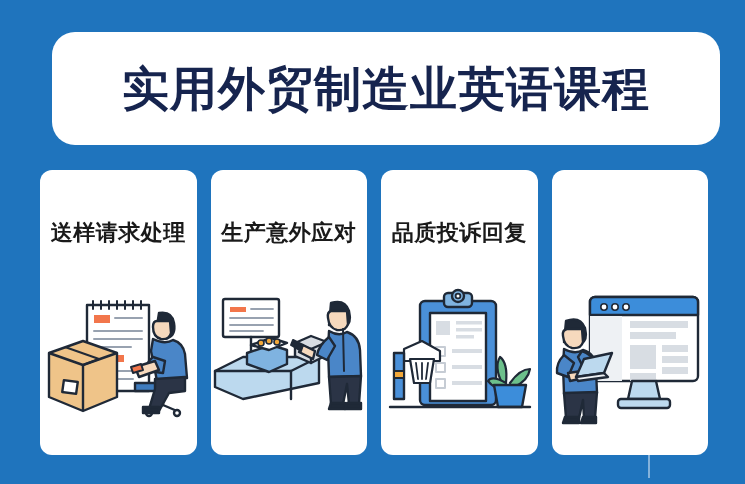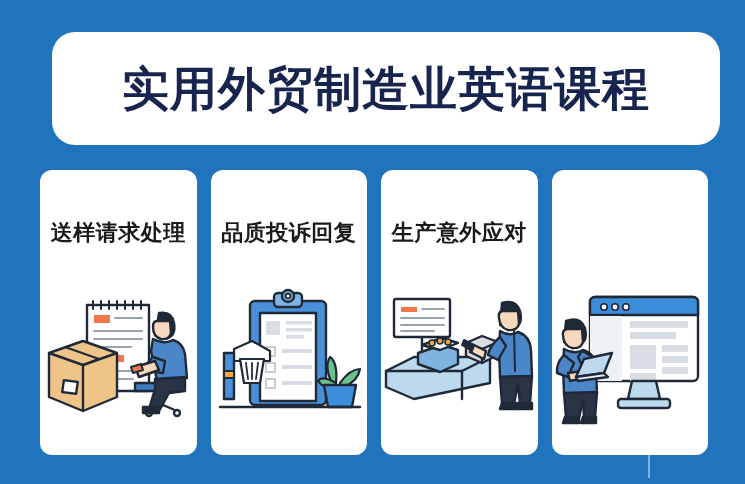--- a/index.html
+++ b/index.html
@@ -129,56 +129,6 @@
     </div>
 
     <div class="card">
-      <div class="card-title">品质投诉回复</div>
-      <div class="art">
-        <svg width="150" height="140" viewBox="0 0 150 140" xmlns="http://www.w3.org/2000/svg">
-          <g stroke="#1f2937" stroke-width="2.4" stroke-linejoin="round" stroke-linecap="round">
-
-            <rect x="36" y="14" width="76" height="104" rx="5" fill="#4a90d9"></rect>
-            <rect x="46" y="26" width="56" height="88" fill="#ffffff"></rect>
-            <rect x="60" y="6" width="28" height="14" rx="4" fill="#7fb3e0"></rect>
-            <circle cx="74" cy="9" r="6" fill="#7fb3e0"></circle>
-            <circle cx="74" cy="9" r="2.4" fill="#ffffff" stroke-width="1.8"></circle>
-
-            <rect x="52" y="34" width="14" height="14" fill="#d8dde3" stroke="none"></rect>
-            <g stroke="none" fill="#d8dde3">
-              <rect x="72" y="34" width="26" height="3.5"></rect>
-              <rect x="72" y="41" width="26" height="3.5"></rect>
-              <rect x="72" y="48" width="18" height="3.5"></rect>
-            </g>
-            <g stroke="#c6ccd4" stroke-width="2" fill="#ffffff">
-              <rect x="52" y="60" width="9" height="9"></rect>
-              <rect x="52" y="76" width="9" height="9"></rect>
-              <rect x="52" y="92" width="9" height="9"></rect>
-            </g>
-            <g stroke="none" fill="#d8dde3">
-              <rect x="68" y="62" width="30" height="4"></rect>
-              <rect x="68" y="78" width="30" height="4"></rect>
-              <rect x="68" y="94" width="30" height="4"></rect>
-            </g>
-
-            <path d="M20 62 l18 -8 l18 10 l0 10 l-36 0 z" fill="#ffffff" stroke-width="2.2"></path>
-            <path d="M26 72 l24 0 l-4 24 l-16 0 z" fill="#ffffff" stroke-width="2.2"></path>
-            <g stroke="#1f2937" stroke-width="1.8">
-              <line x1="32" y1="76" x2="34" y2="92"></line>
-              <line x1="38" y1="76" x2="38" y2="92"></line>
-              <line x1="44" y1="76" x2="42" y2="92"></line>
-            </g>
-            <rect x="10" y="66" width="10" height="46" fill="#4a90d9"></rect>
-            <rect x="10" y="84" width="10" height="7" fill="#f2a83a" stroke-width="2"></rect>
-
-            <path d="M118 96 q-8 -16 -2 -26 q8 6 6 26" fill="#6cc08b" stroke-width="2.2"></path>
-            <path d="M126 96 q10 -14 20 -14 q-2 12 -16 18" fill="#6cc08b" stroke-width="2.2"></path>
-            <path d="M122 96 q-14 -8 -18 -2 q6 8 16 8" fill="#6cc08b" stroke-width="2.2"></path>
-            <path d="M110 98 l32 0 l-4 22 l-24 0 z" fill="#3c8dda"></path>
-
-            <line x1="6" y1="120" x2="146" y2="120" stroke="#1f2937" stroke-width="2.4"></line>
-          </g>
-        </svg>
-      </div>
-    </div>
-
-    <div class="card">
       <div class="card-title">生产意外应对</div>
       <div class="art">
         <svg width="155" height="140" viewBox="0 0 155 140" xmlns="http://www.w3.org/2000/svg">
@@ -218,6 +168,56 @@
             <path d="M118 90 l32 -1 l-2 28 l-10 0 l-2 -20 l-4 20 l-12 0 z" fill="#2b3446"></path>
             <path d="M120 116 l14 0 l0 6 l-16 0 z" fill="#1f2937"></path>
             <path d="M136 116 l14 0 l0 6 l-16 0 z" fill="#1f2937"></path>
+          </g>
+        </svg>
+      </div>
+    </div>
+
+    <div class="card">
+      <div class="card-title">品质投诉回复</div>
+      <div class="art">
+        <svg width="150" height="140" viewBox="0 0 150 140" xmlns="http://www.w3.org/2000/svg">
+          <g stroke="#1f2937" stroke-width="2.4" stroke-linejoin="round" stroke-linecap="round">
+
+            <rect x="36" y="14" width="76" height="104" rx="5" fill="#4a90d9"></rect>
+            <rect x="46" y="26" width="56" height="88" fill="#ffffff"></rect>
+            <rect x="60" y="6" width="28" height="14" rx="4" fill="#7fb3e0"></rect>
+            <circle cx="74" cy="9" r="6" fill="#7fb3e0"></circle>
+            <circle cx="74" cy="9" r="2.4" fill="#ffffff" stroke-width="1.8"></circle>
+
+            <rect x="52" y="34" width="14" height="14" fill="#d8dde3" stroke="none"></rect>
+            <g stroke="none" fill="#d8dde3">
+              <rect x="72" y="34" width="26" height="3.5"></rect>
+              <rect x="72" y="41" width="26" height="3.5"></rect>
+              <rect x="72" y="48" width="18" height="3.5"></rect>
+            </g>
+            <g stroke="#c6ccd4" stroke-width="2" fill="#ffffff">
+              <rect x="52" y="60" width="9" height="9"></rect>
+              <rect x="52" y="76" width="9" height="9"></rect>
+              <rect x="52" y="92" width="9" height="9"></rect>
+            </g>
+            <g stroke="none" fill="#d8dde3">
+              <rect x="68" y="62" width="30" height="4"></rect>
+              <rect x="68" y="78" width="30" height="4"></rect>
+              <rect x="68" y="94" width="30" height="4"></rect>
+            </g>
+
+            <path d="M20 62 l18 -8 l18 10 l0 10 l-36 0 z" fill="#ffffff" stroke-width="2.2"></path>
+            <path d="M26 72 l24 0 l-4 24 l-16 0 z" fill="#ffffff" stroke-width="2.2"></path>
+            <g stroke="#1f2937" stroke-width="1.8">
+              <line x1="32" y1="76" x2="34" y2="92"></line>
+              <line x1="38" y1="76" x2="38" y2="92"></line>
+              <line x1="44" y1="76" x2="42" y2="92"></line>
+            </g>
+            <rect x="10" y="66" width="10" height="46" fill="#4a90d9"></rect>
+            <rect x="10" y="84" width="10" height="7" fill="#f2a83a" stroke-width="2"></rect>
+
+            <path d="M118 96 q-8 -16 -2 -26 q8 6 6 26" fill="#6cc08b" stroke-width="2.2"></path>
+            <path d="M126 96 q10 -14 20 -14 q-2 12 -16 18" fill="#6cc08b" stroke-width="2.2"></path>
+            <path d="M122 96 q-14 -8 -18 -2 q6 8 16 8" fill="#6cc08b" stroke-width="2.2"></path>
+            <path d="M110 98 l32 0 l-4 22 l-24 0 z" fill="#3c8dda"></path>
+
+            <line x1="6" y1="120" x2="146" y2="120" stroke="#1f2937" stroke-width="2.4"></line>
           </g>
         </svg>
       </div>

